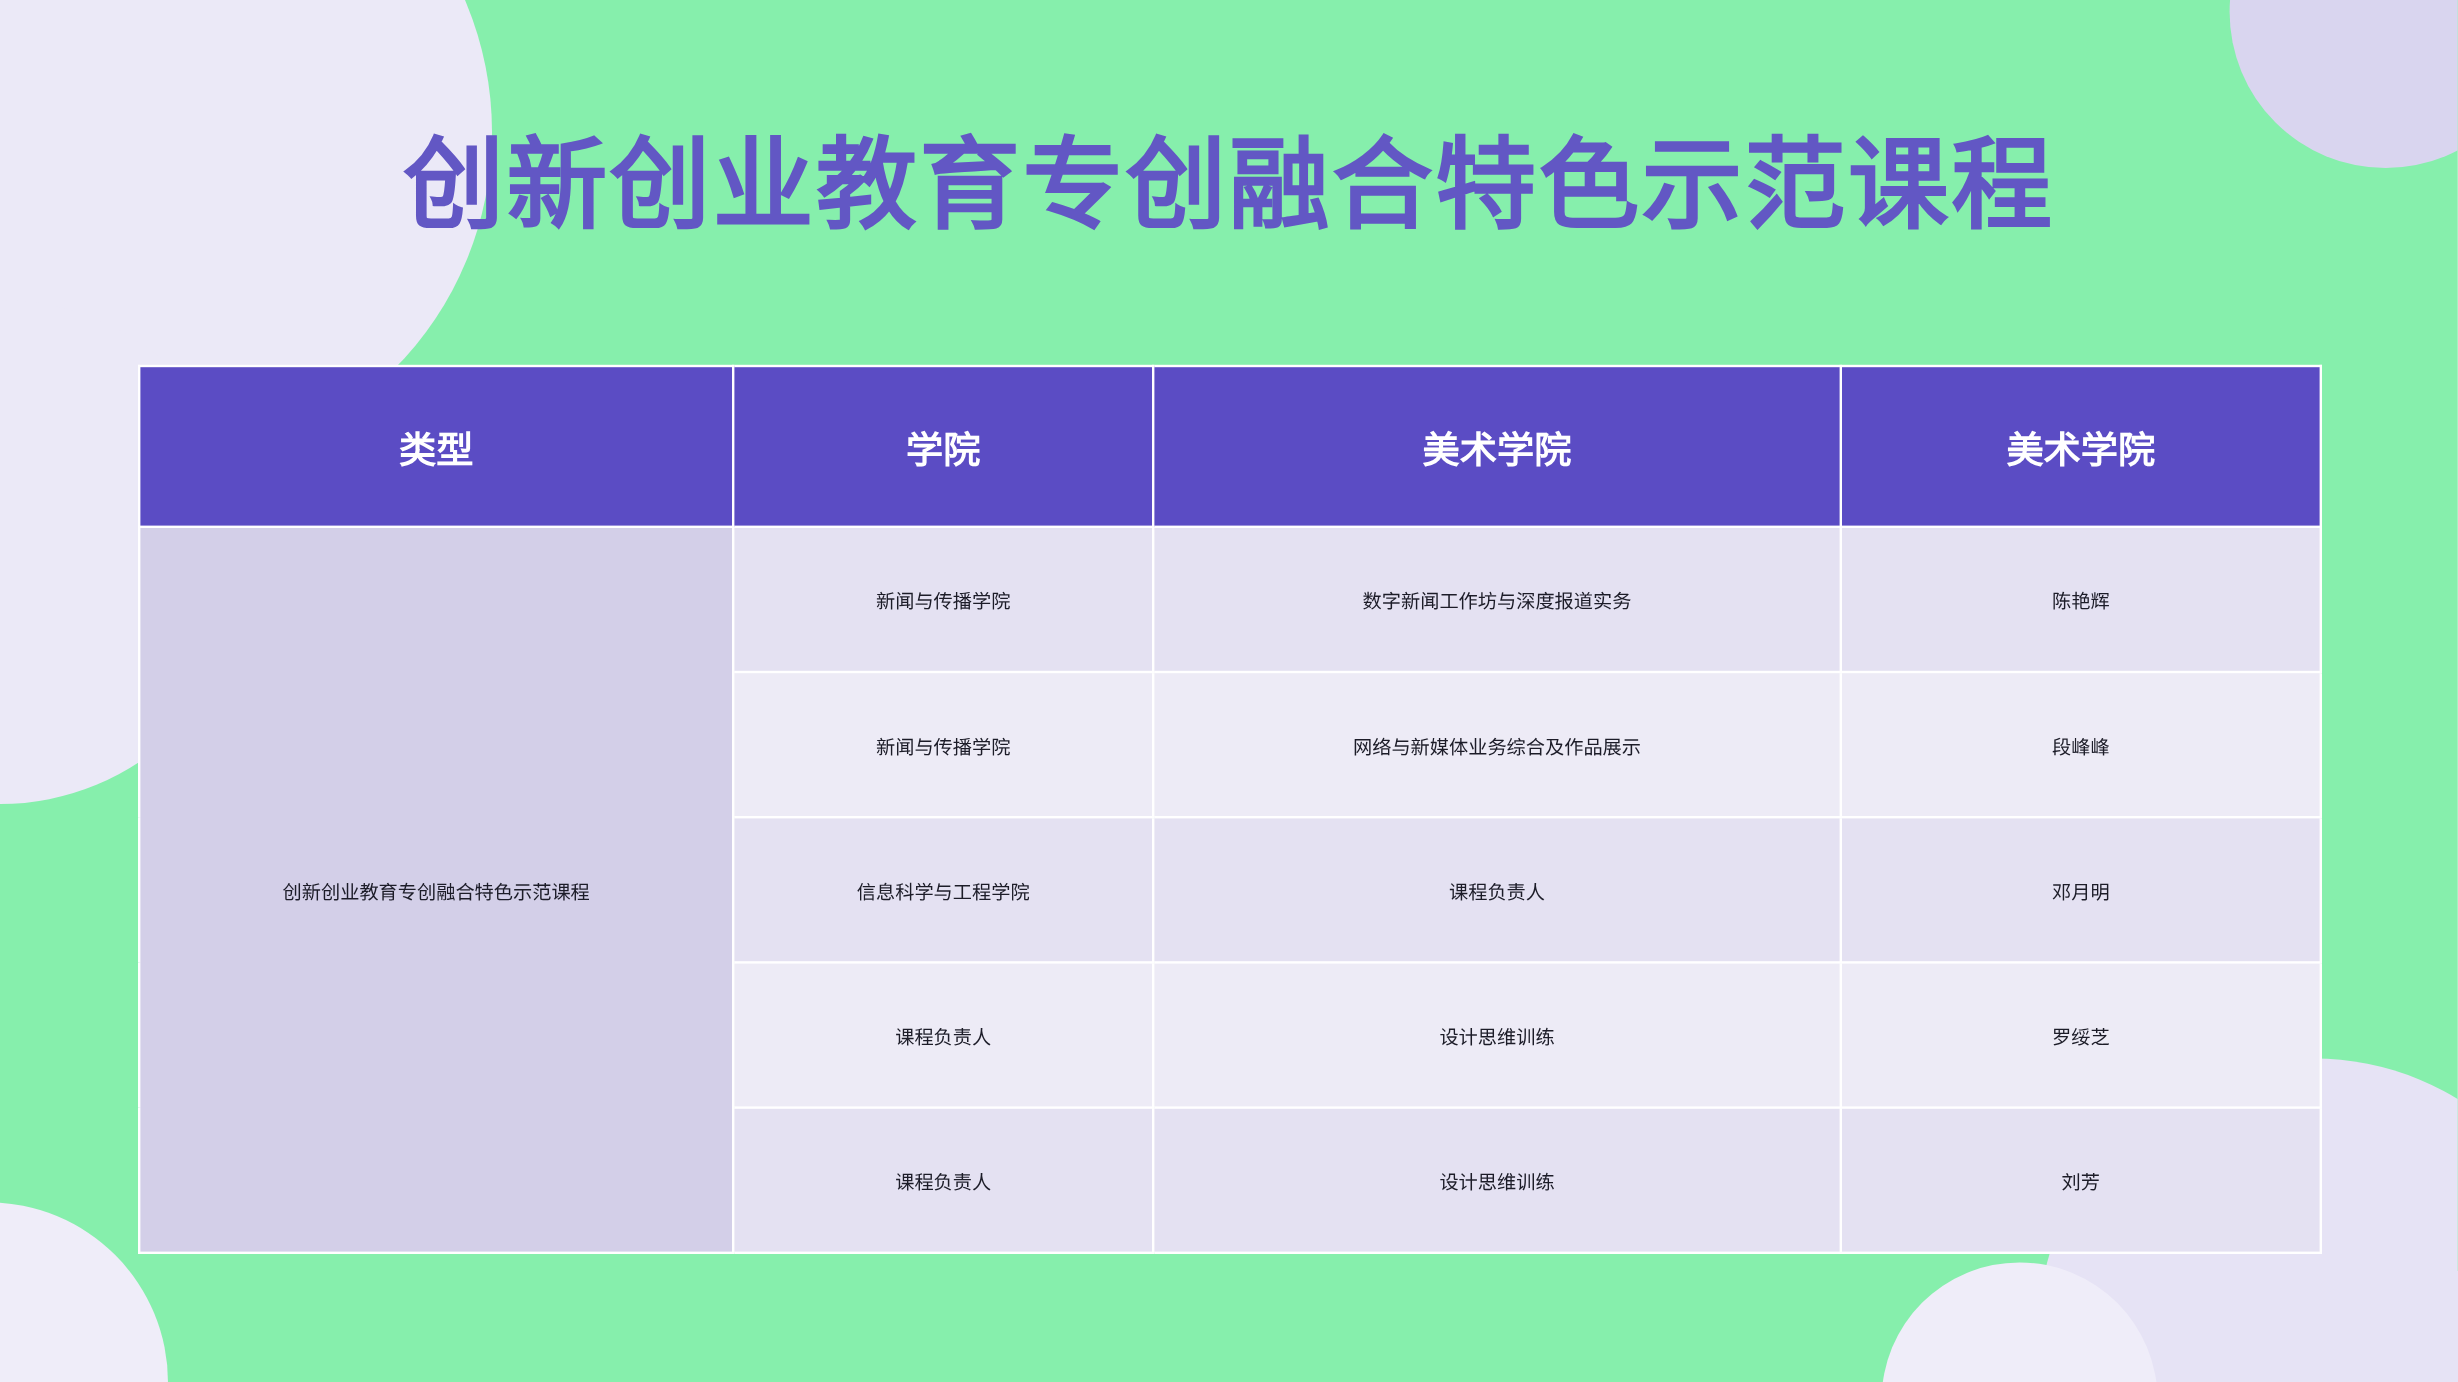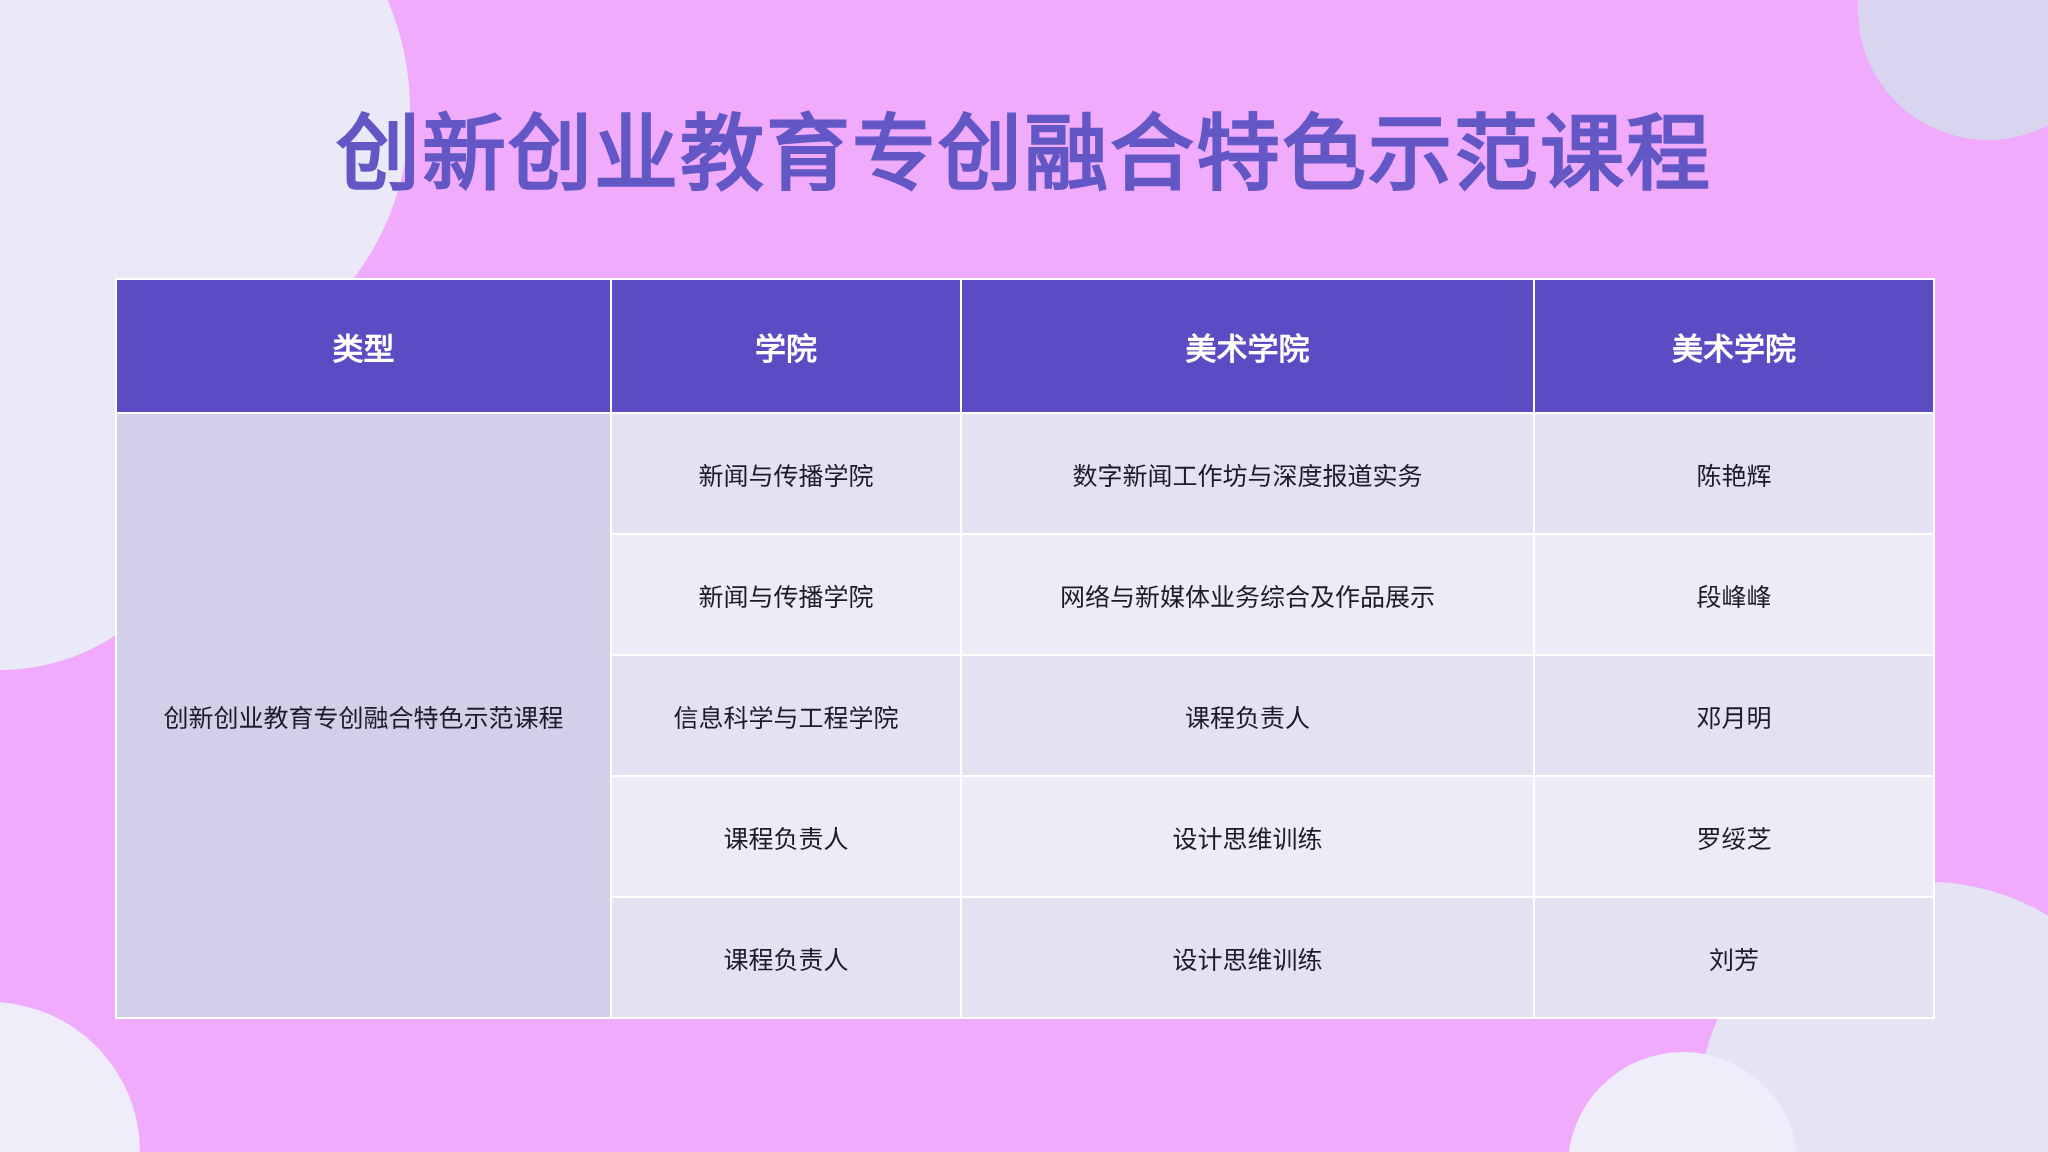--- a/index.html
+++ b/index.html
@@ -17,7 +17,7 @@
     position: relative;
     width: 2048px;
     height: 1152px;
-    background: #f0abfc;
+    background: #86efac;
     overflow: hidden;
   }
 

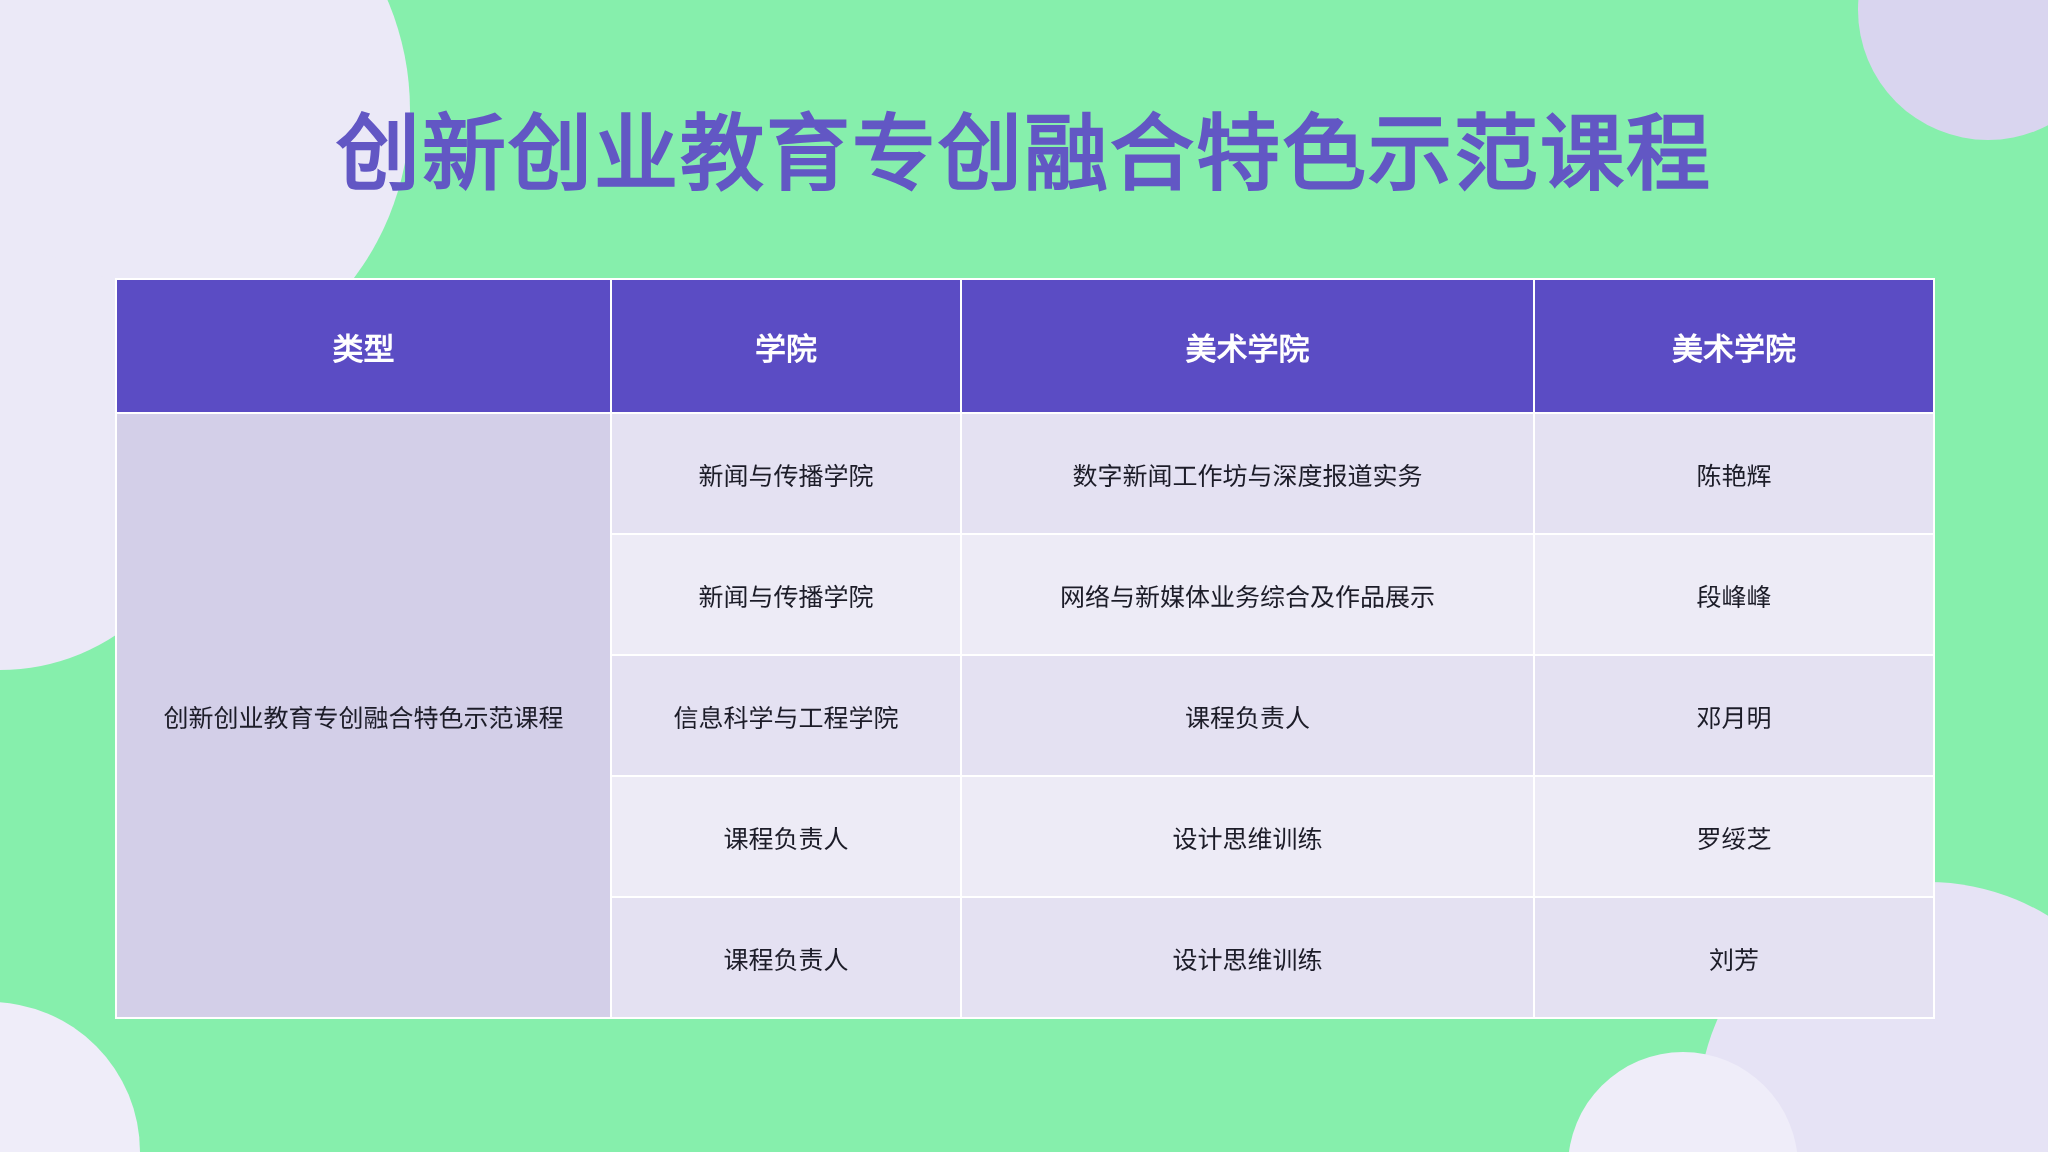--- a/index.html
+++ b/index.html
@@ -89,7 +89,7 @@
   .table-wrap {
     position: absolute;
     left: 115px;
-    top: 278px;
+    top: 304px;
     width: 1818px;
   }
   table.course-table {

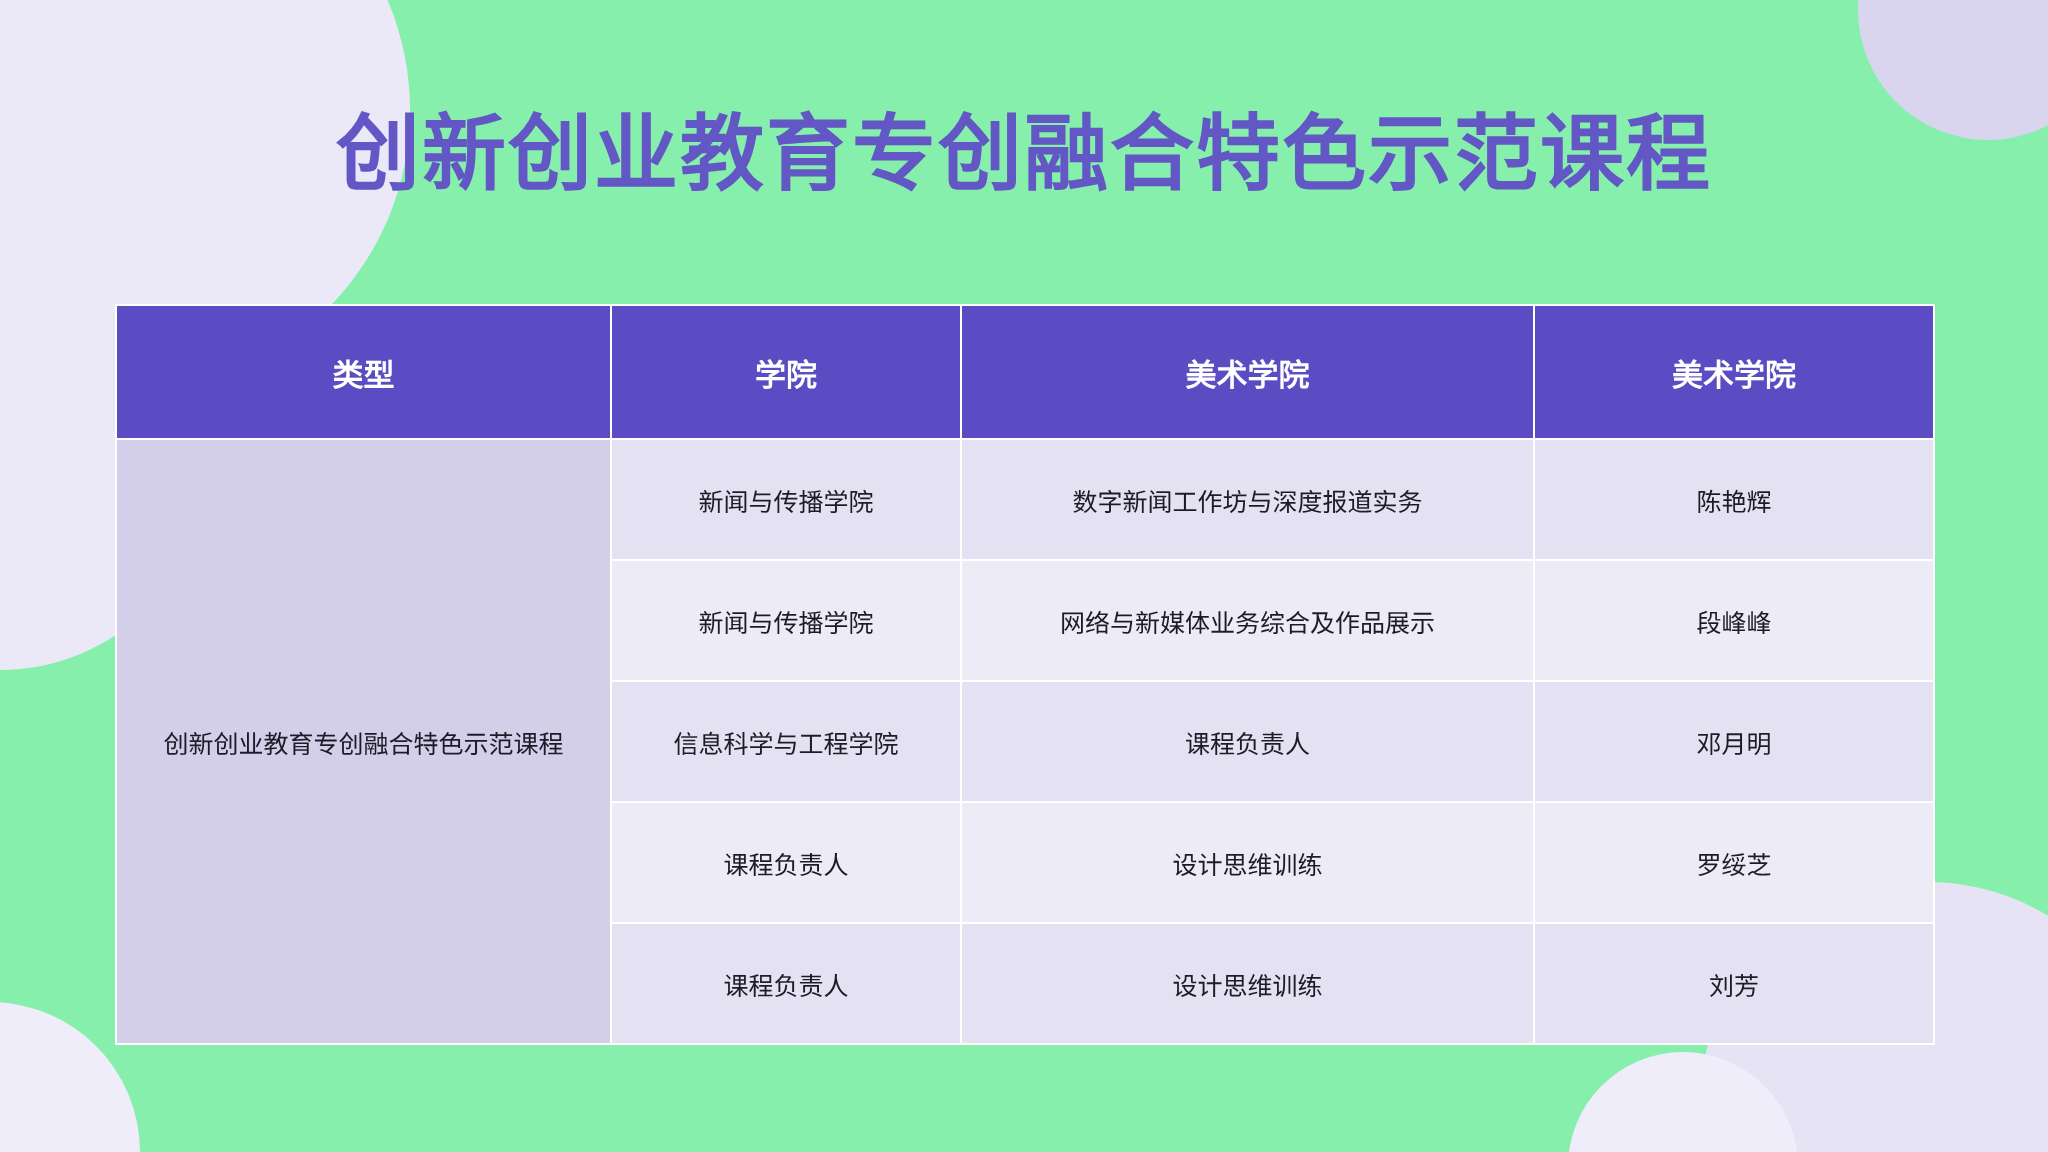--- a/index.html
+++ b/index.html
@@ -116,7 +116,7 @@
     border-left: 2px solid #f97316;
   }
   table.course-table td {
-    font-size: 25px;
+    font-size: 16px;
     height: 117px;
     background: #e4e1f2;
   }

